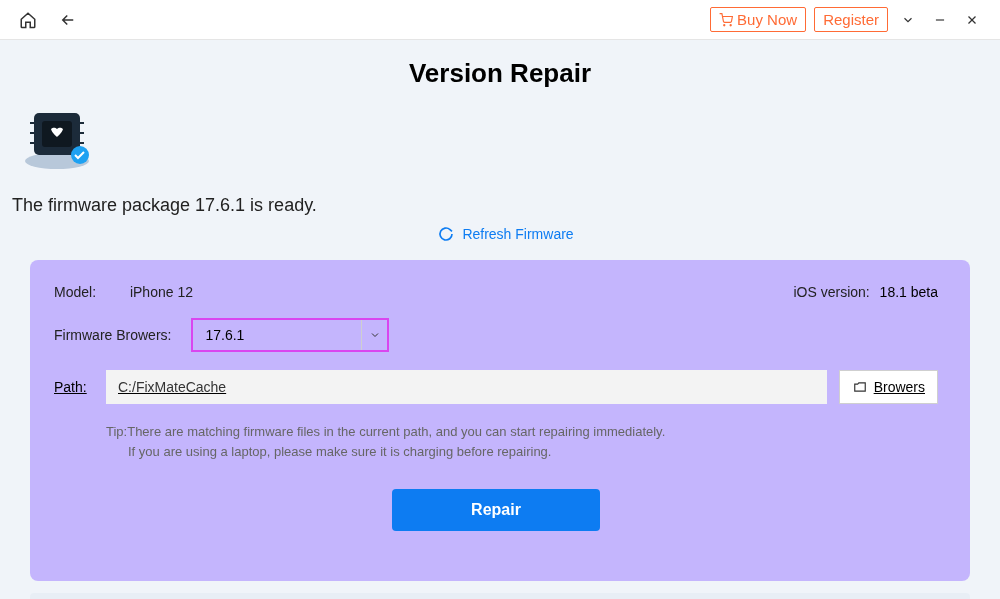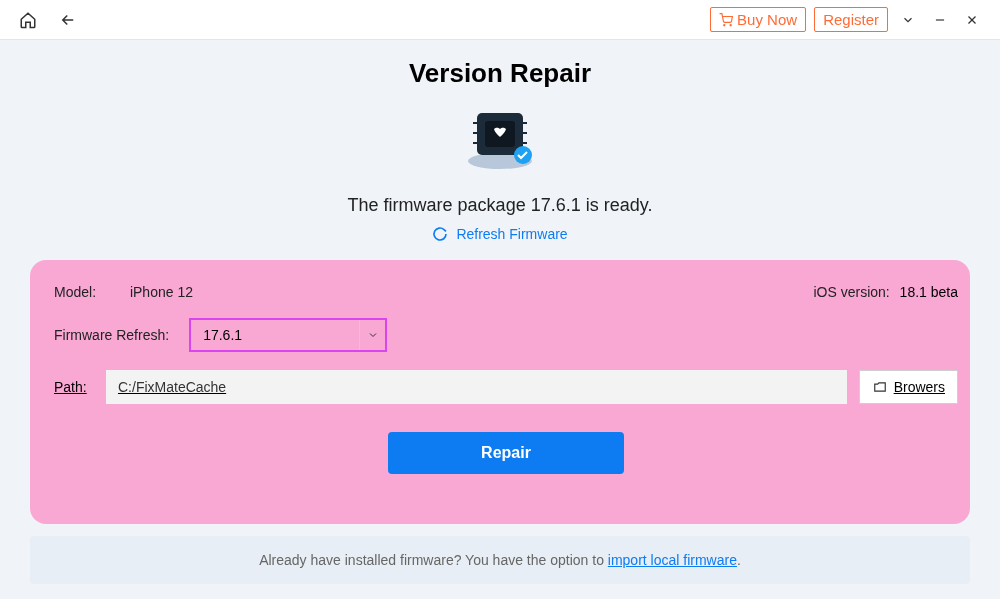--- a/index.html
+++ b/index.html
@@ -13,7 +13,7 @@
     
     .page-title { text-align: center; font-size: 26px; font-weight: 700; margin-top: 18px; color: #000; }
     
-    .hero { text-align: center; margin-top: 14px; }
+    .hero { margin-top: 14px; margin-left: 12px; }
     .chip-art { display: inline-block; position: relative; width: 90px; height: 70px; }
     .firmware-status { font-size: 18px; color: #222; margin-top: 18px; }
     .refresh-row { display: flex; align-items: center; justify-content: center; gap: 8px; margin-top: 10px; }

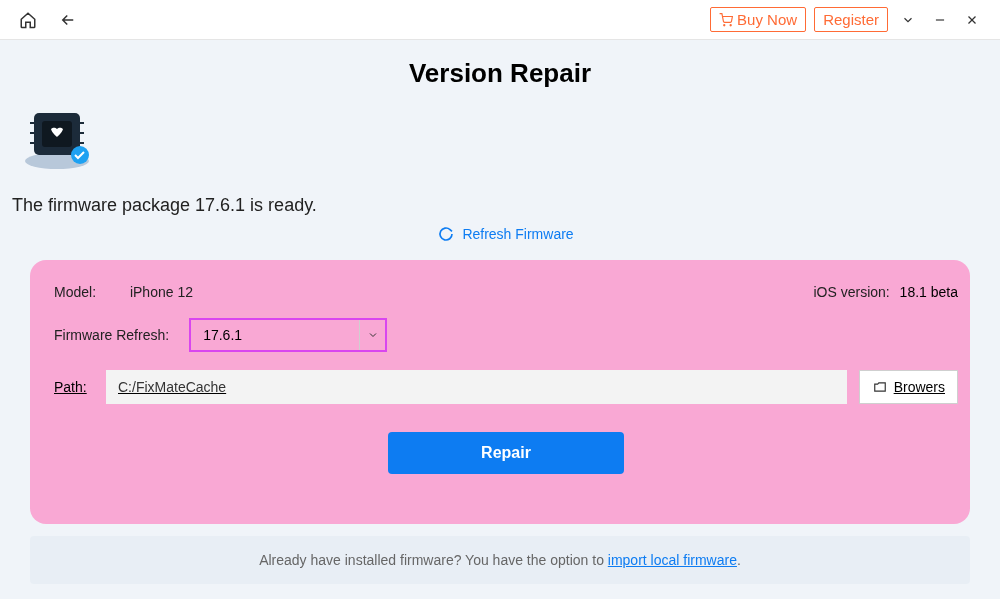--- a/index.html
+++ b/index.html
@@ -19,7 +19,7 @@
     .refresh-row { display: flex; align-items: center; justify-content: center; gap: 8px; margin-top: 10px; }
     .refresh-link { color: #0d7cf2; font-size: 14px; cursor: pointer; }
     
-    .card { background: #f9a8d4; margin: 18px 30px 0 30px; border-radius: 16px; padding: 24px 12px 34px 24px; }
+    .card { background: #c4b5fd; margin: 18px 30px 0 30px; border-radius: 8px; padding: 24px 32px 34px 24px; }
     .row { display: flex; align-items: center; font-size: 14px; }
     .row + .row { margin-top: 18px; }
     .row1 { justify-content: space-between; }

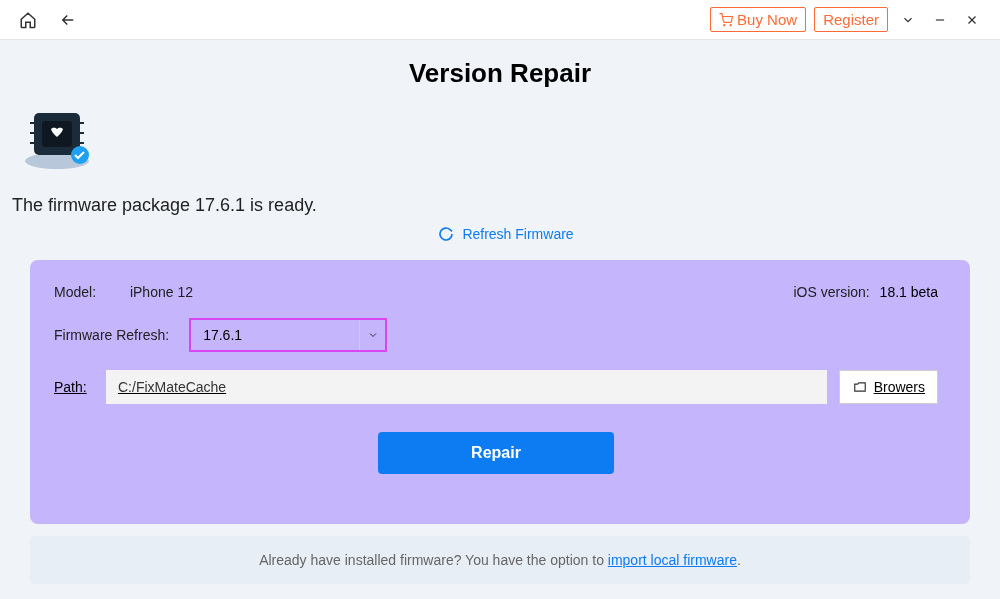--- a/index.html
+++ b/index.html
@@ -131,7 +131,7 @@
   </div>
 
   <div class="row">
-    <span class="label">Firmware Refresh:</span>
+    <span class="label">Firmware Browers:</span>
     <div class="select">
       <div class="select-value">17.6.1</div>
       <div class="select-caret">

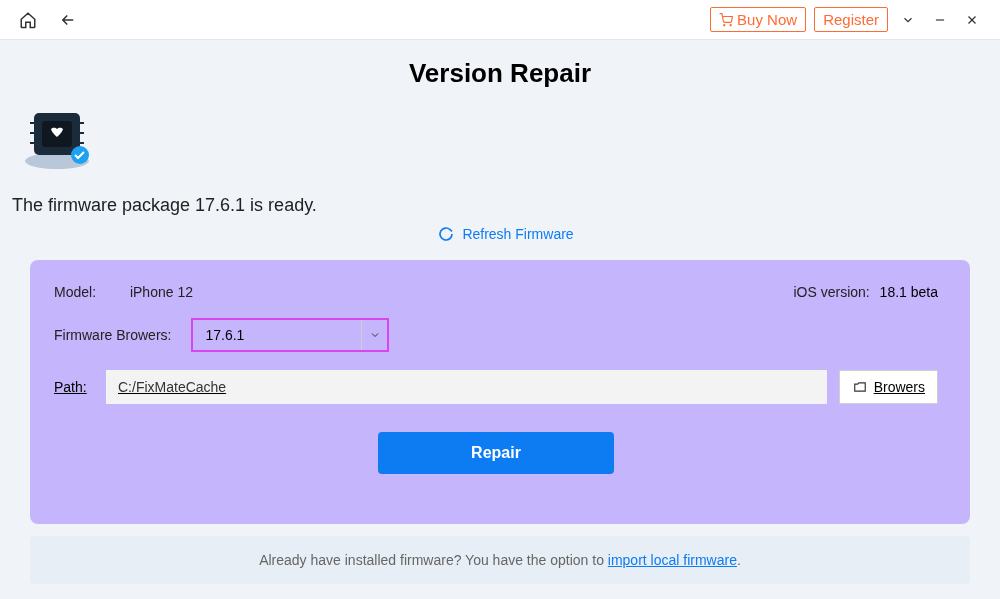--- a/index.html
+++ b/index.html
@@ -155,6 +155,10 @@
     </button>
   </div>
 
+  <div class="tip-block">
+    <span class="tip-prefix">Tip:</span><span>There are matching firmware files in the current path, and you can start repairing immediately.</span><br>
+    <span style="margin-left:22px; display:inline-block">If you are using a laptop, please make sure it is charging before repairing.</span>
+  </div>
 
   <button class="repair-btn">
     <span>Repair</span>

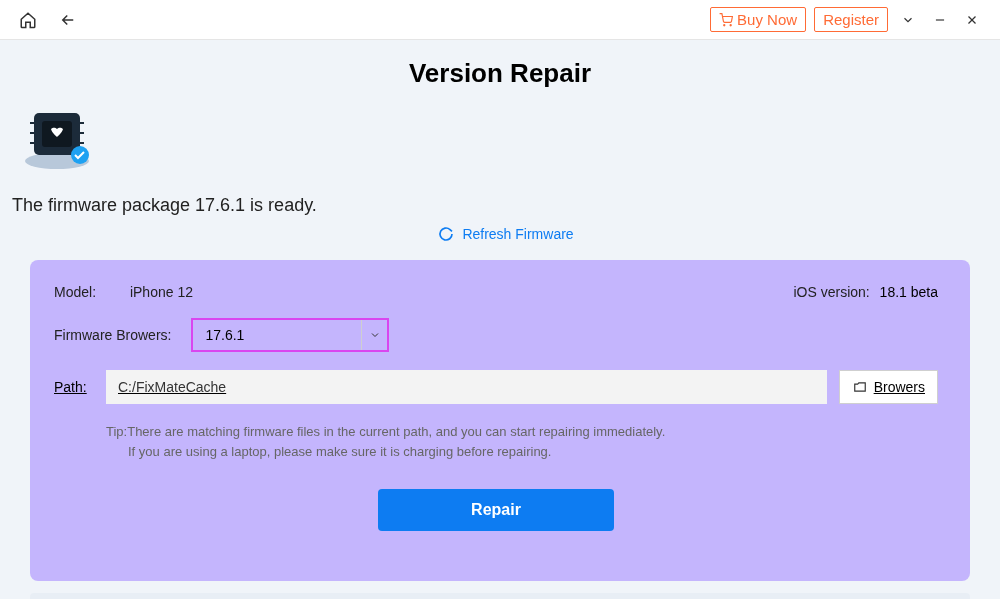--- a/index.html
+++ b/index.html
@@ -38,7 +38,7 @@
     .tip-block { margin-top: 18px; margin-left: 52px; font-size: 13px; color: #666; line-height: 1.5; }
     .tip-prefix { color: #666; }
     
-    .repair-btn { display: block; margin: 28px auto 16px auto; background: #0d7cf2; color: #fff; border: none; width: 236px; height: 42px; font-size: 16px; font-weight: 600; border-radius: 4px; cursor: pointer; }
+    .repair-btn { display: block; margin: 28px auto 16px auto; background: #0d7cf2; color: #fff; border: none; width: 208px; height: 42px; font-size: 16px; font-weight: 600; border-radius: 4px; cursor: pointer; }
     
     .footer { background: #e8eef5; margin: 12px 30px 0 30px; padding: 16px; text-align: center; font-size: 14px; color: #666; border-radius: 4px; }
     .footer a { color: #0d7cf2; text-decoration: underline; cursor: pointer; }

